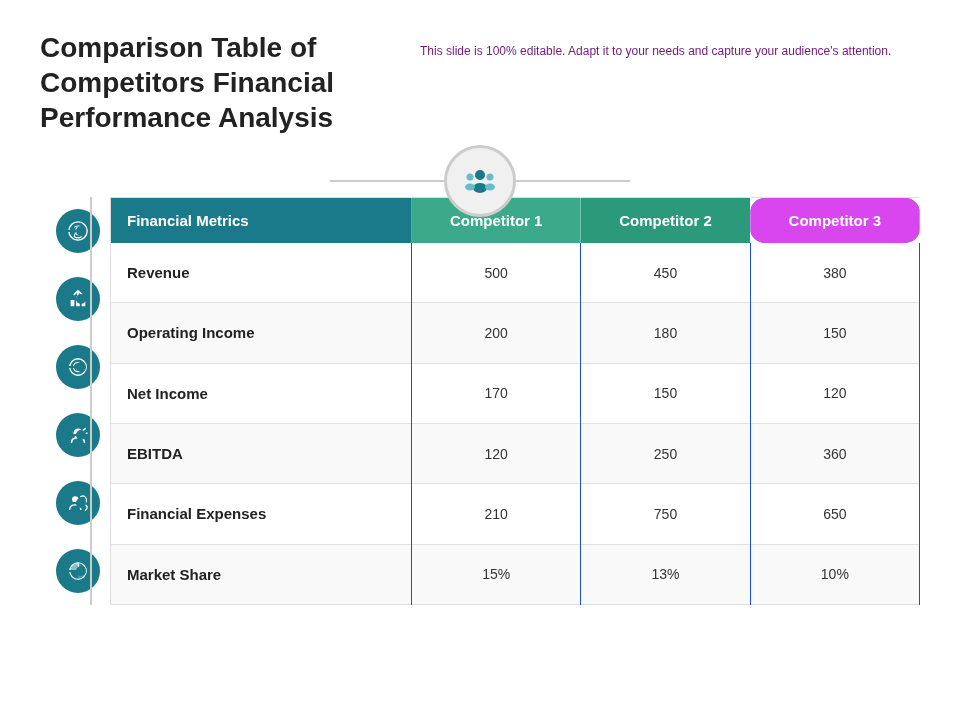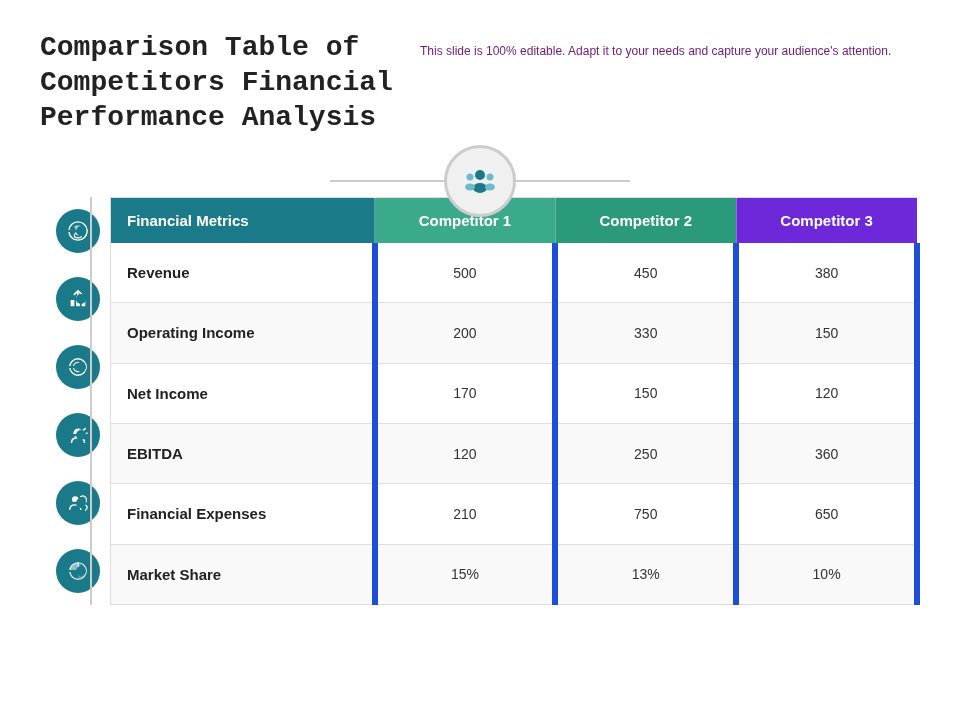--- a/index.html
+++ b/index.html
@@ -31,7 +31,6 @@
 
     .title-block {
       flex: 0 0 360px;
-      font-family: Liberation Mono, monospace;
     }
 
     .main-title {

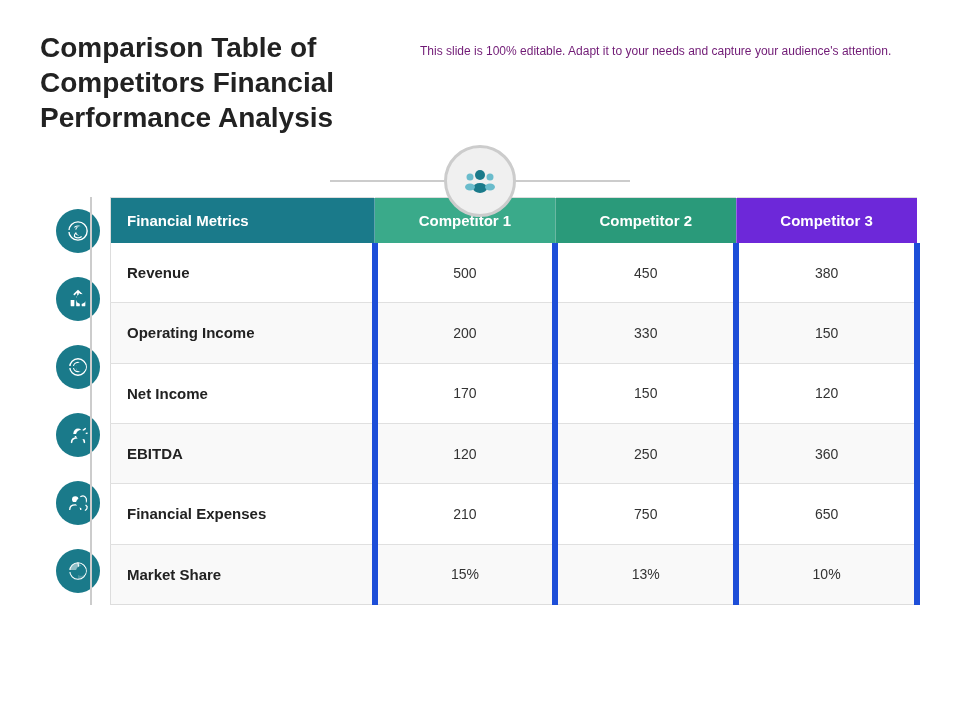--- a/index.html
+++ b/index.html
@@ -318,7 +318,7 @@
     <table class="data-table">
       <thead>
         <tr>
-          <th style="text-align:left; background:#1a7a8a; width:264px;">Financial Metrics</th>
+          <th style="text-align:left; background:#1a7a8a; width:301px;">Financial Metrics</th>
           <th style="background:#3aaa8a;">Competitor 1</th>
           <th style="background:#2a9a7a;">Competitor 2</th>
           <th style="background:#6d28d9;">Competitor 3</th>

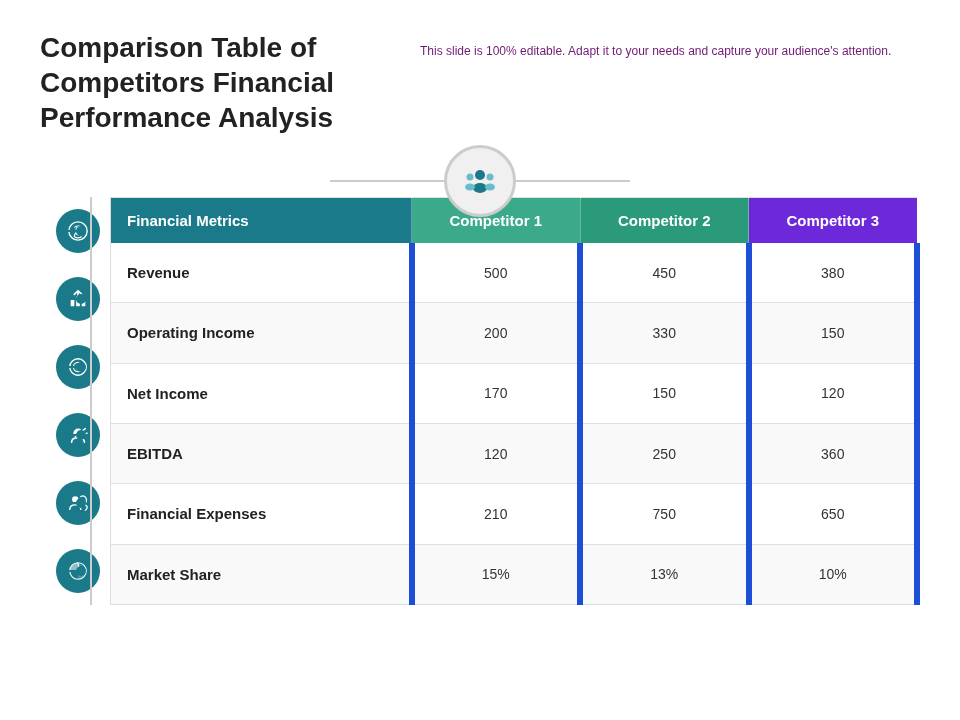--- a/index.html
+++ b/index.html
@@ -321,7 +321,7 @@
           <th style="text-align:left; background:#1a7a8a; width:301px;">Financial Metrics</th>
           <th style="background:#3aaa8a;">Competitor 1</th>
           <th style="background:#2a9a7a;">Competitor 2</th>
-          <th style="background:#6d28d9;">Competitor 3</th>
+          <th style="background:#d946ef;border-radius:15px;">Competitor 3</th>
         </tr>
       </thead>
       <tbody>

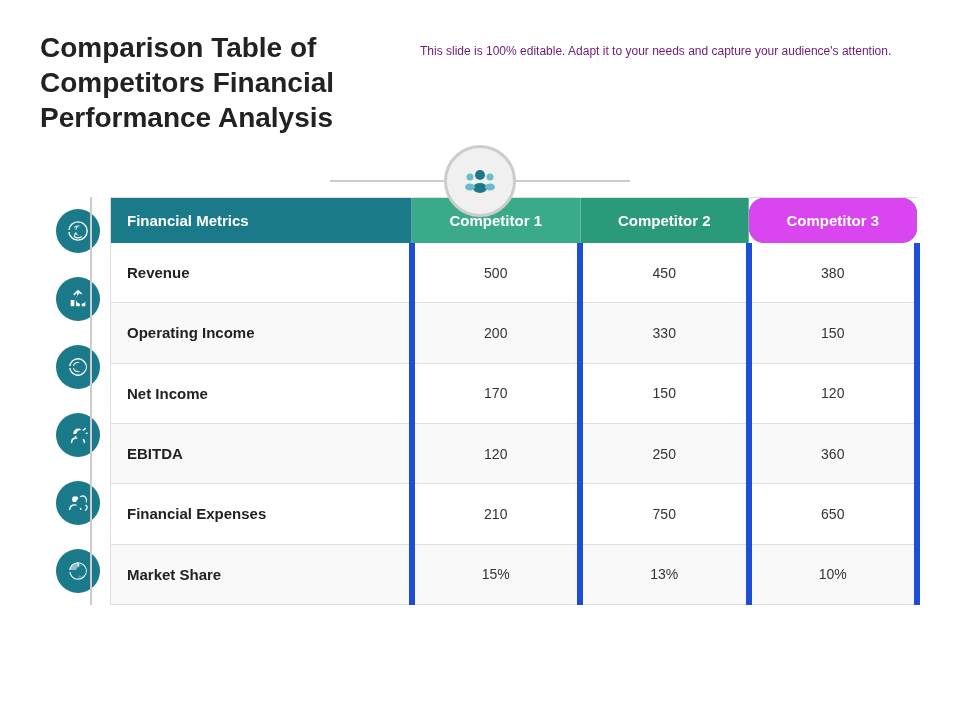--- a/index.html
+++ b/index.html
@@ -144,7 +144,7 @@
       font-size: 14px;
       color: #333;
       text-align: center;
-      border-right: 6px solid #1d4ed8;
+      border-right: 1px solid #1d4ed8;
     }
 
     .data-table tbody td:first-child {

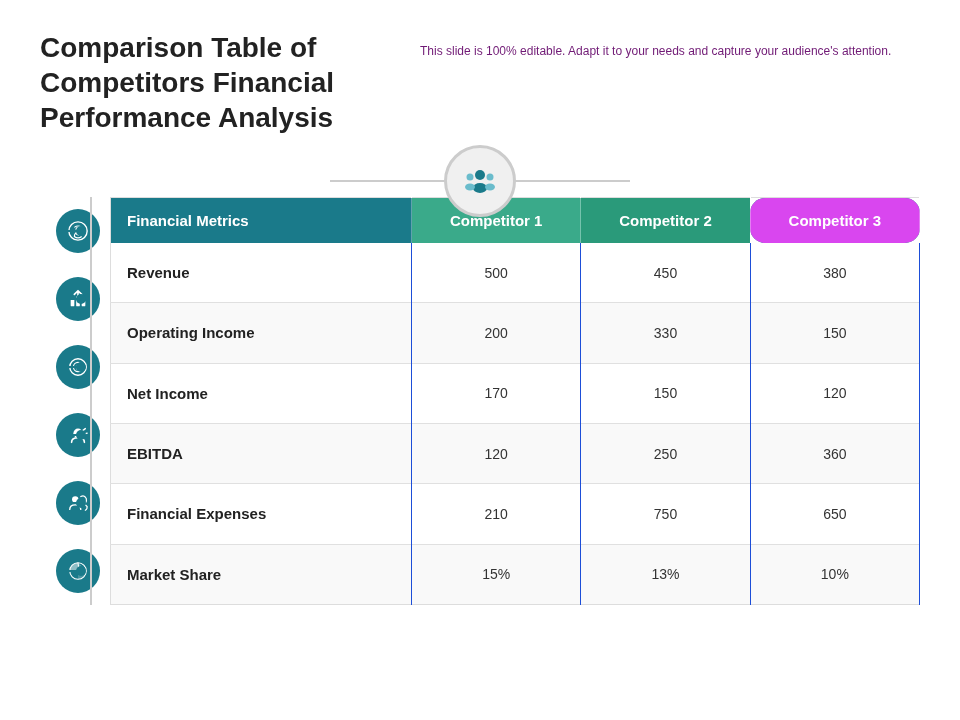--- a/index.html
+++ b/index.html
@@ -334,7 +334,7 @@
         <tr>
           <td>Operating Income</td>
           <td>200</td>
-          <td>330</td>
+          <td>180</td>
           <td>150</td>
         </tr>
         <tr>

